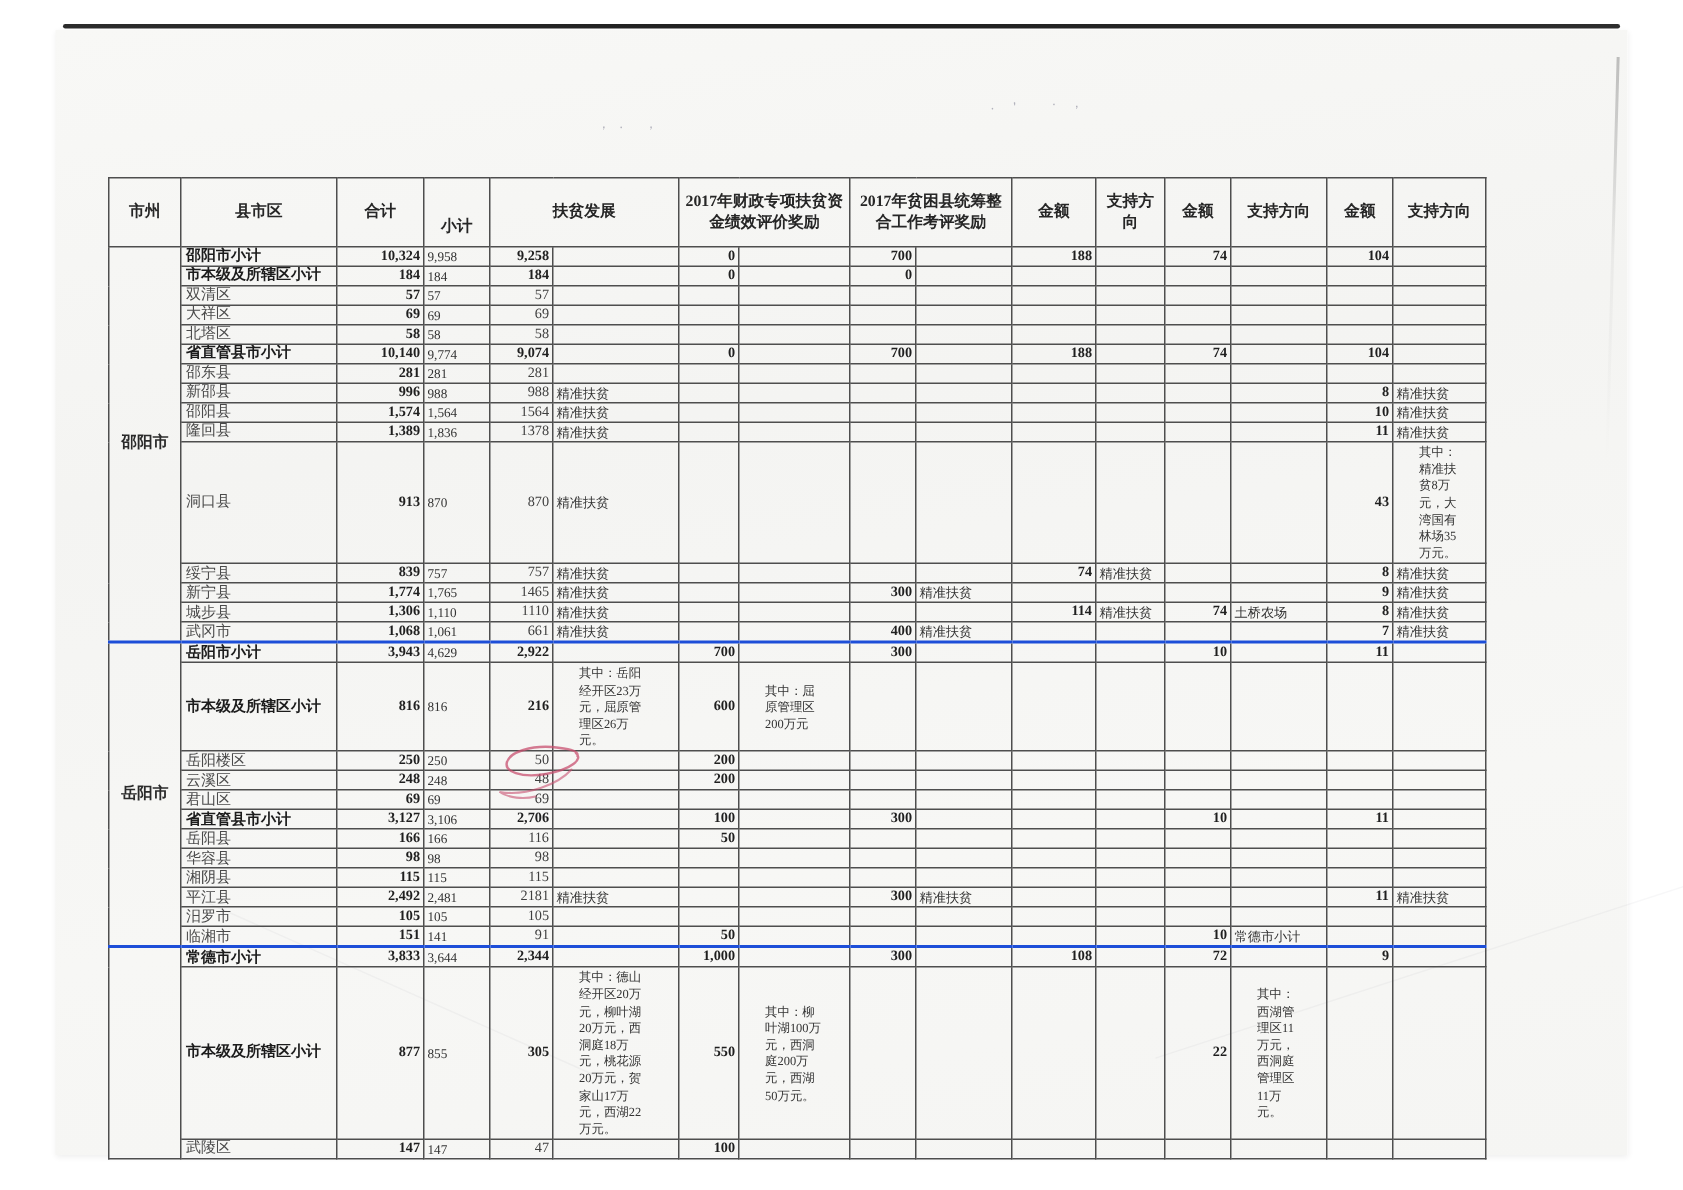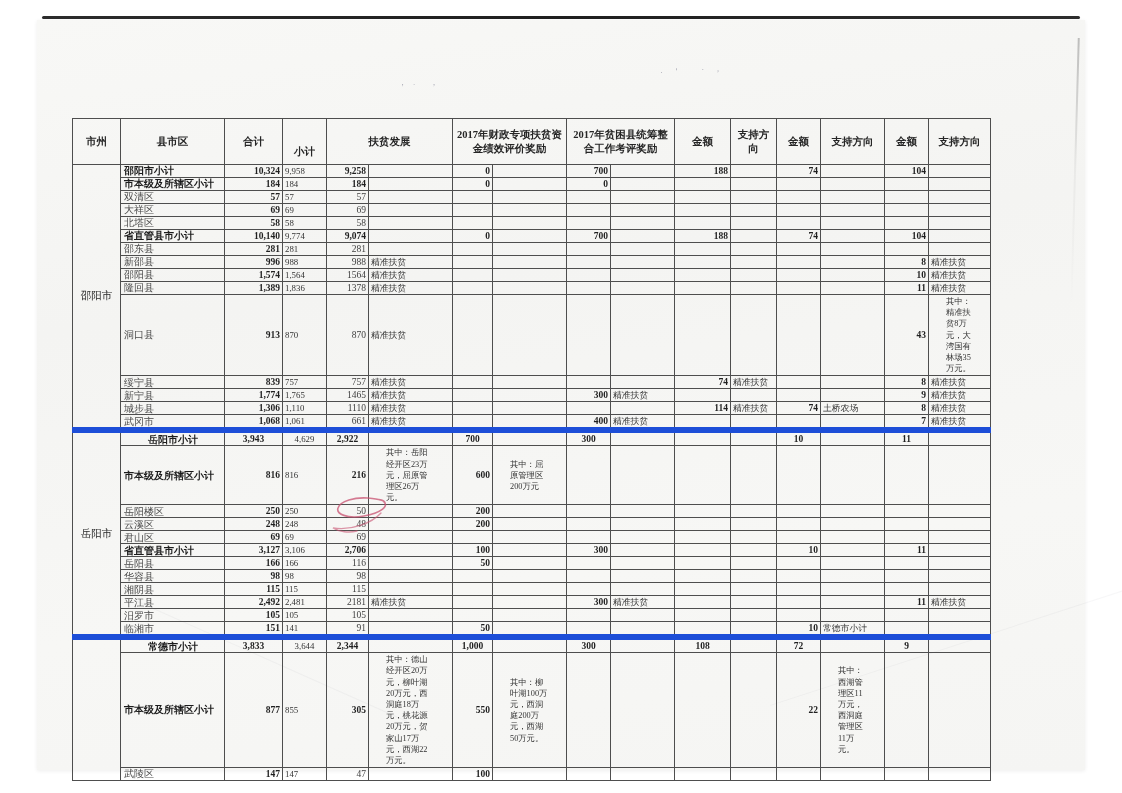--- a/index.html
+++ b/index.html
@@ -54,7 +54,7 @@
   th.total-h{vertical-align:middle;}
   tbody td{height:12px;font-size:9.5px;line-height:1.15;}
   .name-cell{text-align:left;padding-left:3px;color:#4a4a4a;font-size:10px;margin-left:44px;}
-  .city-cell{text-align:center;font-size:10.5px;font-weight:400;color:#2a2a2a;}
+  .city-cell{text-align:center;font-size:10.5px;font-weight:700;color:#2a2a2a;}
   .num{text-align:right;font-weight:600;color:#1f1f1f;}
   .num.light{font-weight:400;color:#3e3e3e;}
   .dir{text-align:left;font-size:8.8px;font-weight:400;color:#333;padding-left:2px;}

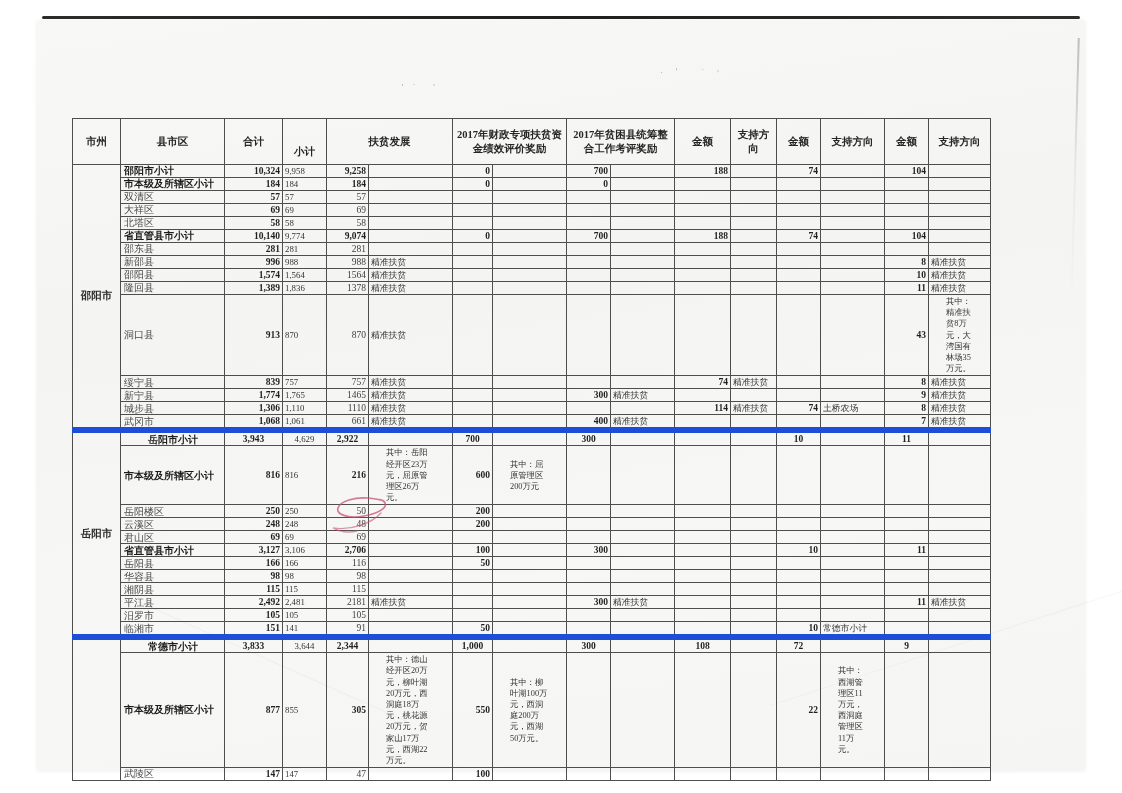--- a/index.html
+++ b/index.html
@@ -61,7 +61,7 @@
   .dir.note{font-size:8.3px;line-height:1.35;padding:1px 17px;}
   tr.bold-row .name-cell{font-weight:700;color:#1c1c1c;}
   tr.bold-row .num{font-weight:700;margin-top:11px;}
-  tr.group-start td{border-top:6px solid #1d4ed8;text-align:center;}
+  tr.group-start td{border-top:2px solid #1d4ed8;}
   
   .pen-overlay{position:absolute;left:0;top:0;width:1122px;height:793px;pointer-events:none;}
 </style>

